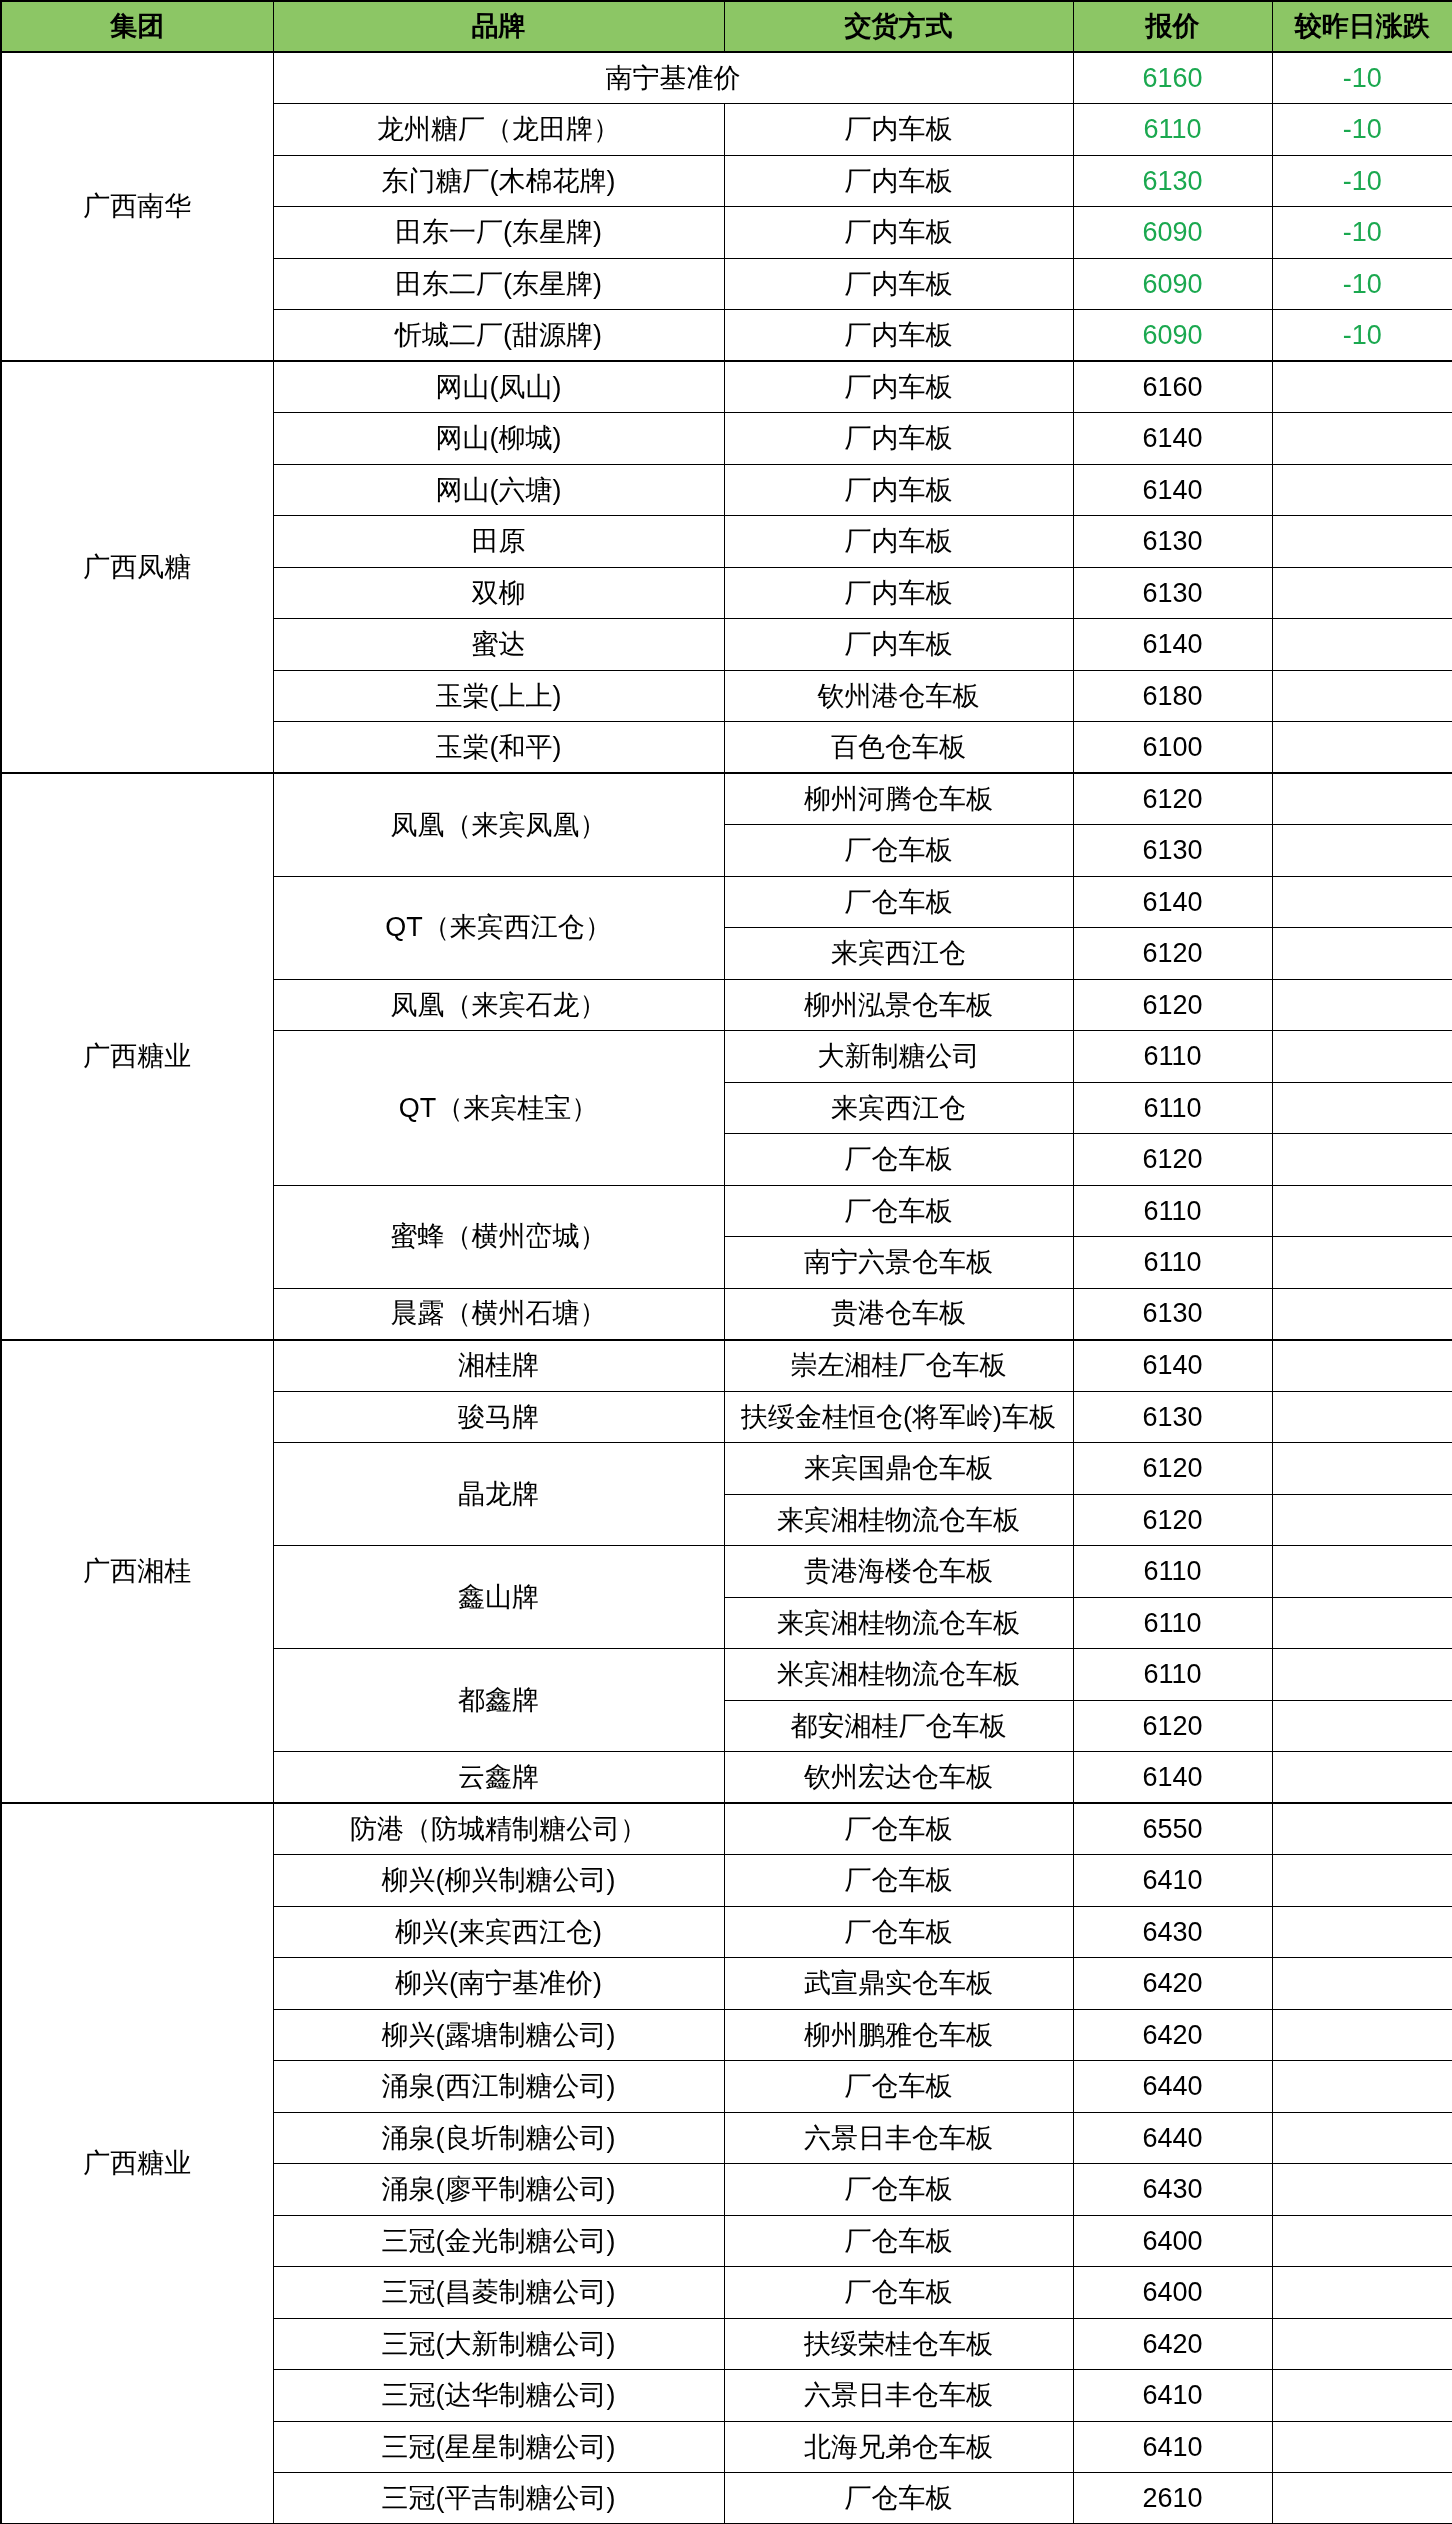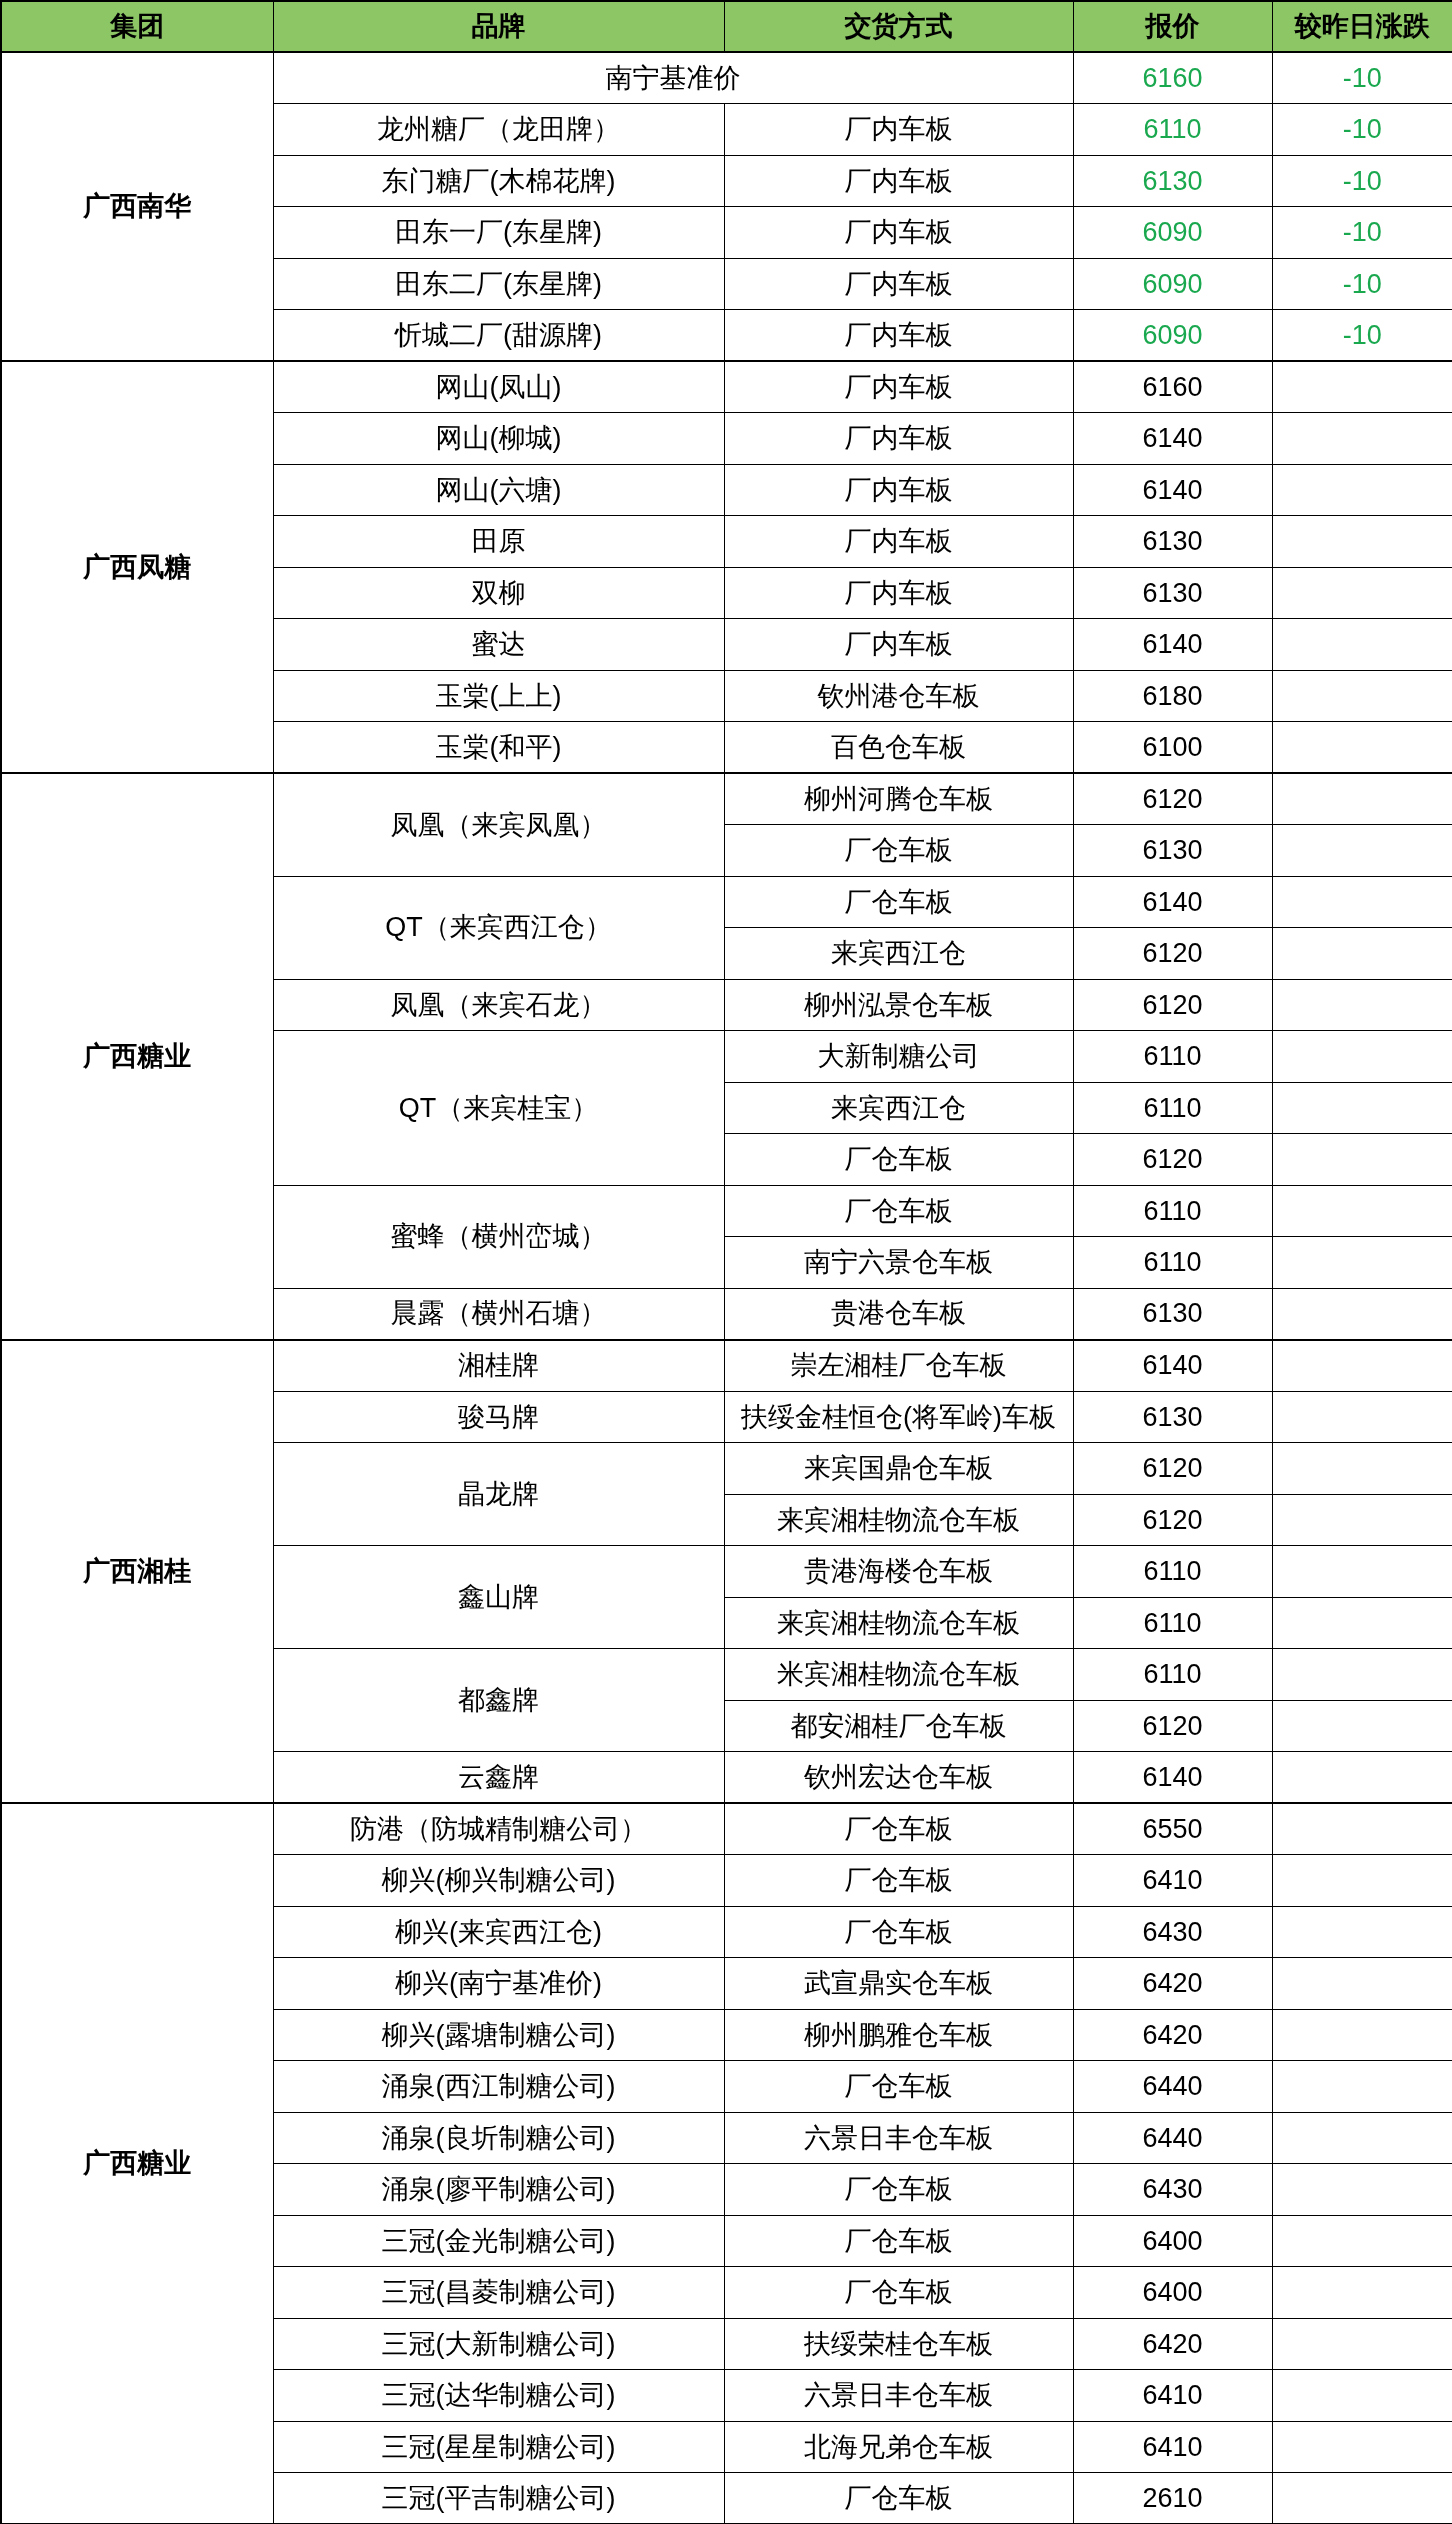--- a/index.html
+++ b/index.html
@@ -56,7 +56,7 @@
     color: var(--green);
   }
   .price-table td.group-cell {
-    font-weight: 700;
+    font-weight: 400;
   }
 </style>
 </head>

